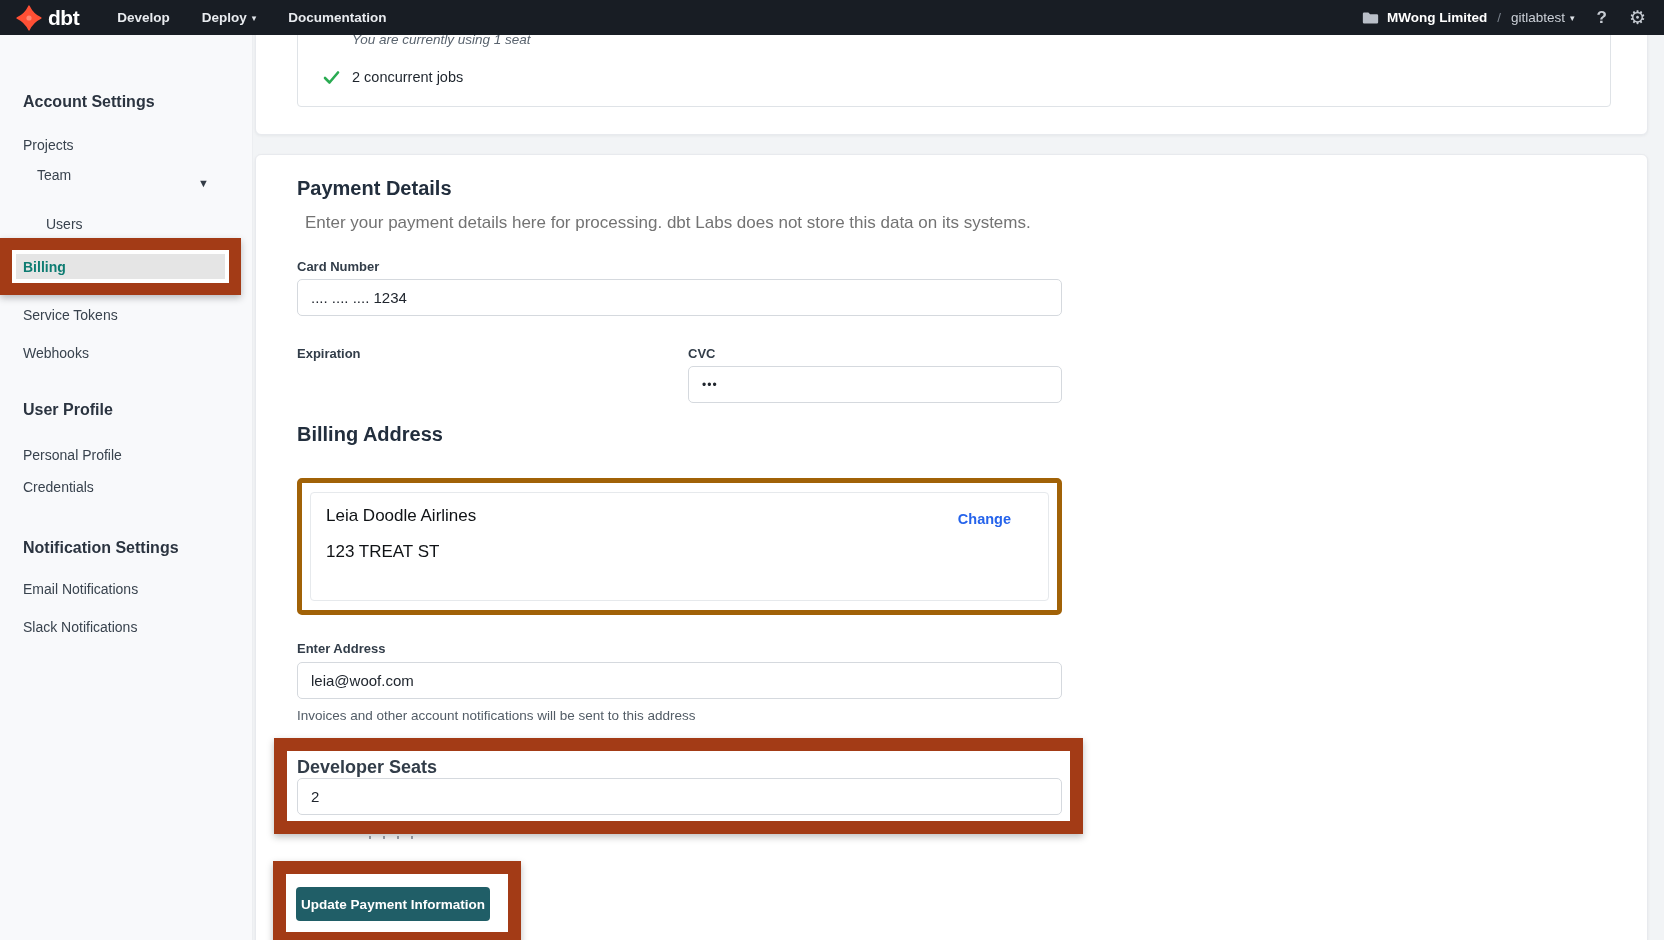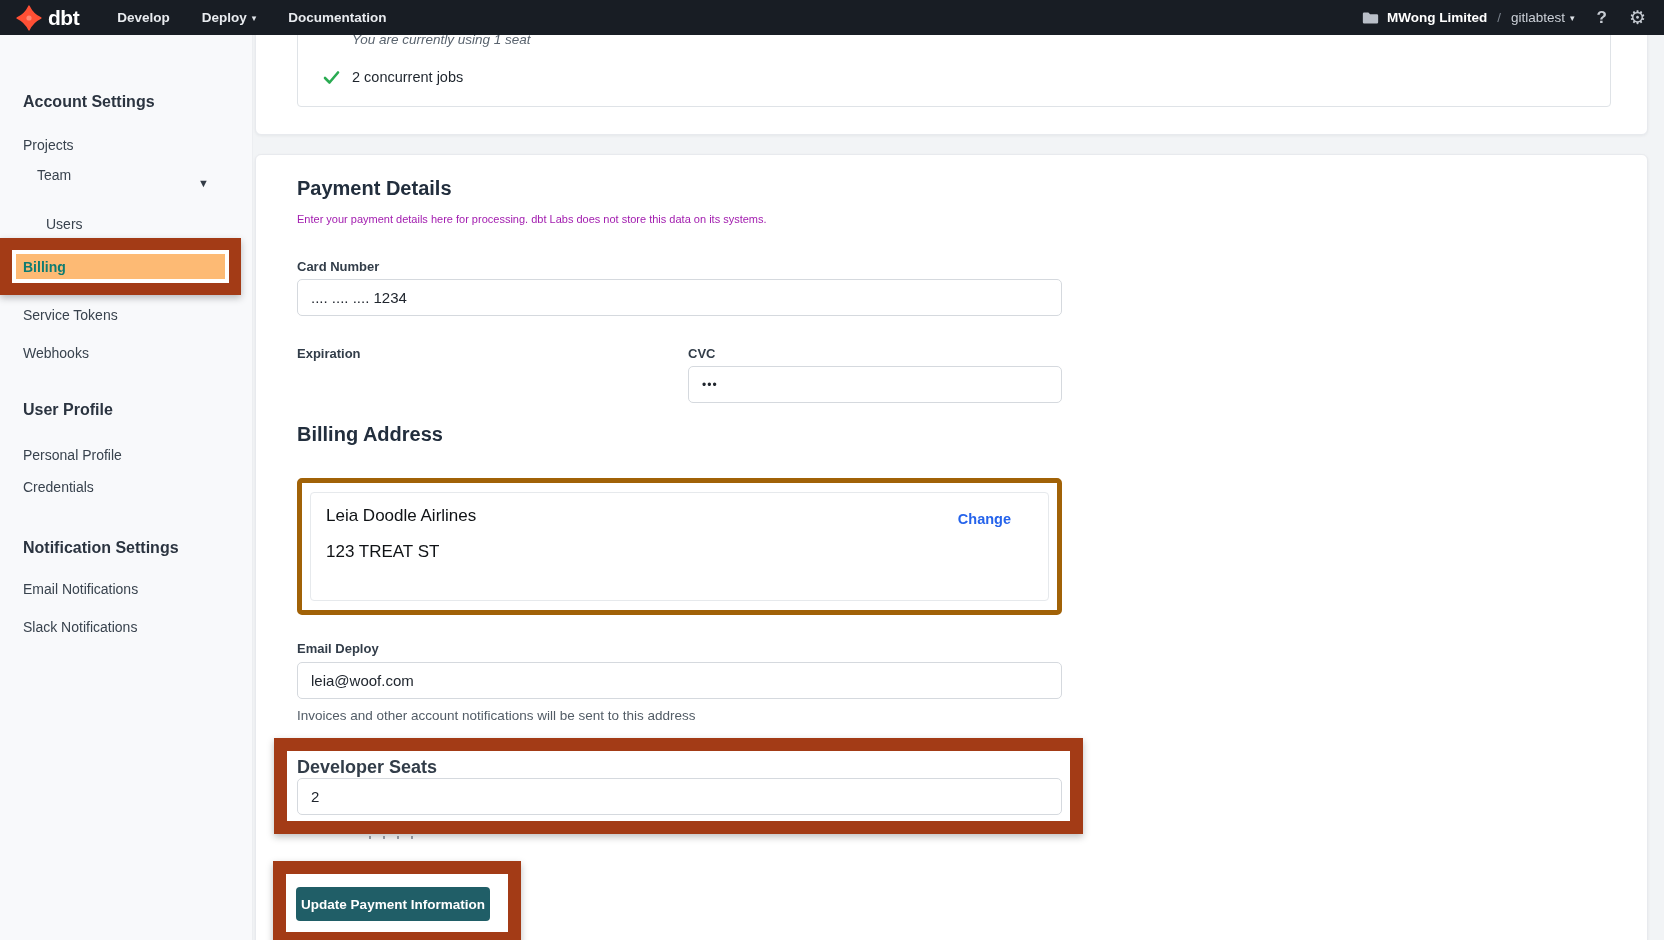--- a/index.html
+++ b/index.html
@@ -55,7 +55,7 @@
   .check-row-text { position:absolute; left:96px; top:93px; font-size:14.5px; color:#1d242c; }
 
   .h2 { position:absolute; font-size:20px; font-weight:bold; color:#222e3d; }
-  .subtitle { position:absolute; font-size:11px; color:#a21caf; }
+  .subtitle { position:absolute; font-size:17px; color:#737373;margin-left:8px; }
   .field-label { position:absolute; font-size:13px; font-weight:bold; color:#323d49; }
   .text-input { position:absolute; height:37px; border:1px solid #d5d9de; border-radius:5px; background:#fff;
                 padding:0 13px; font-size:15px; color:#20262e; font-family:"Liberation Sans",sans-serif; outline:none; }

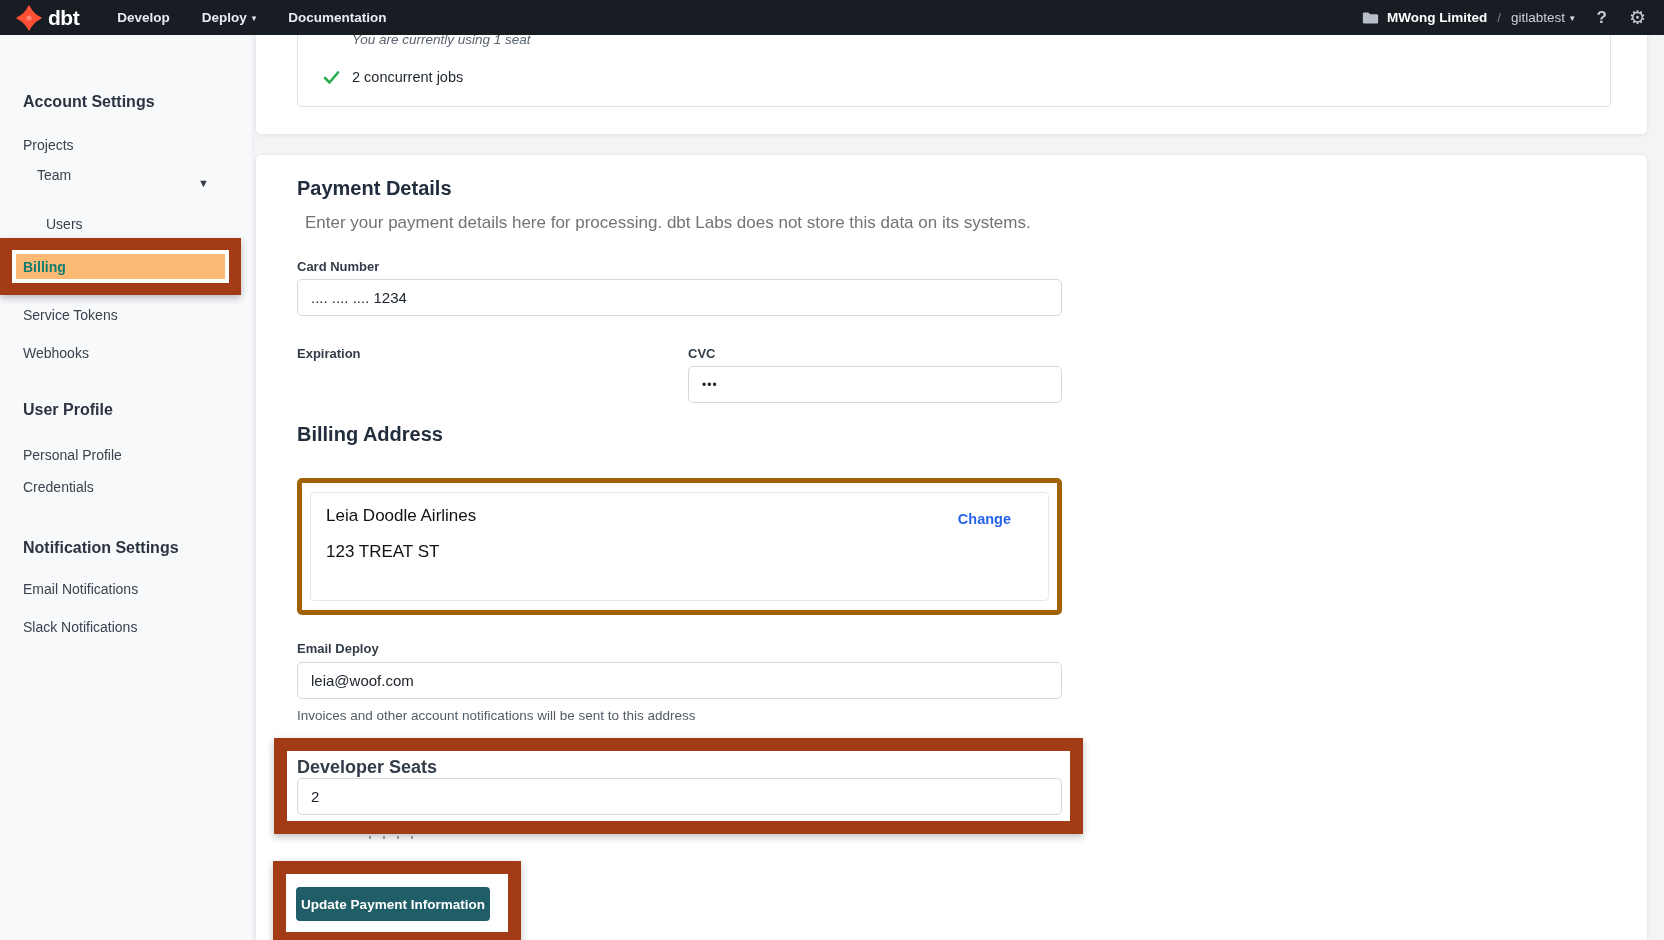--- a/index.html
+++ b/index.html
@@ -37,7 +37,7 @@
           box-shadow:0 3px 7px rgba(20,25,30,.28); z-index:8; }
   .anno-13 { border-width:13px; }
 
-  .billing-row { position:absolute; left:4px; right:4px; top:4px; height:25px; background:#fdba74;
+  .billing-row { position:absolute; left:4px; right:4px; top:4px; height:25px; background:#e5e5e5;
                  display:flex; align-items:center; padding-left:7px; }
   .billing-label { color:#0e7c72; font-size:14px; font-weight:bold; }
 

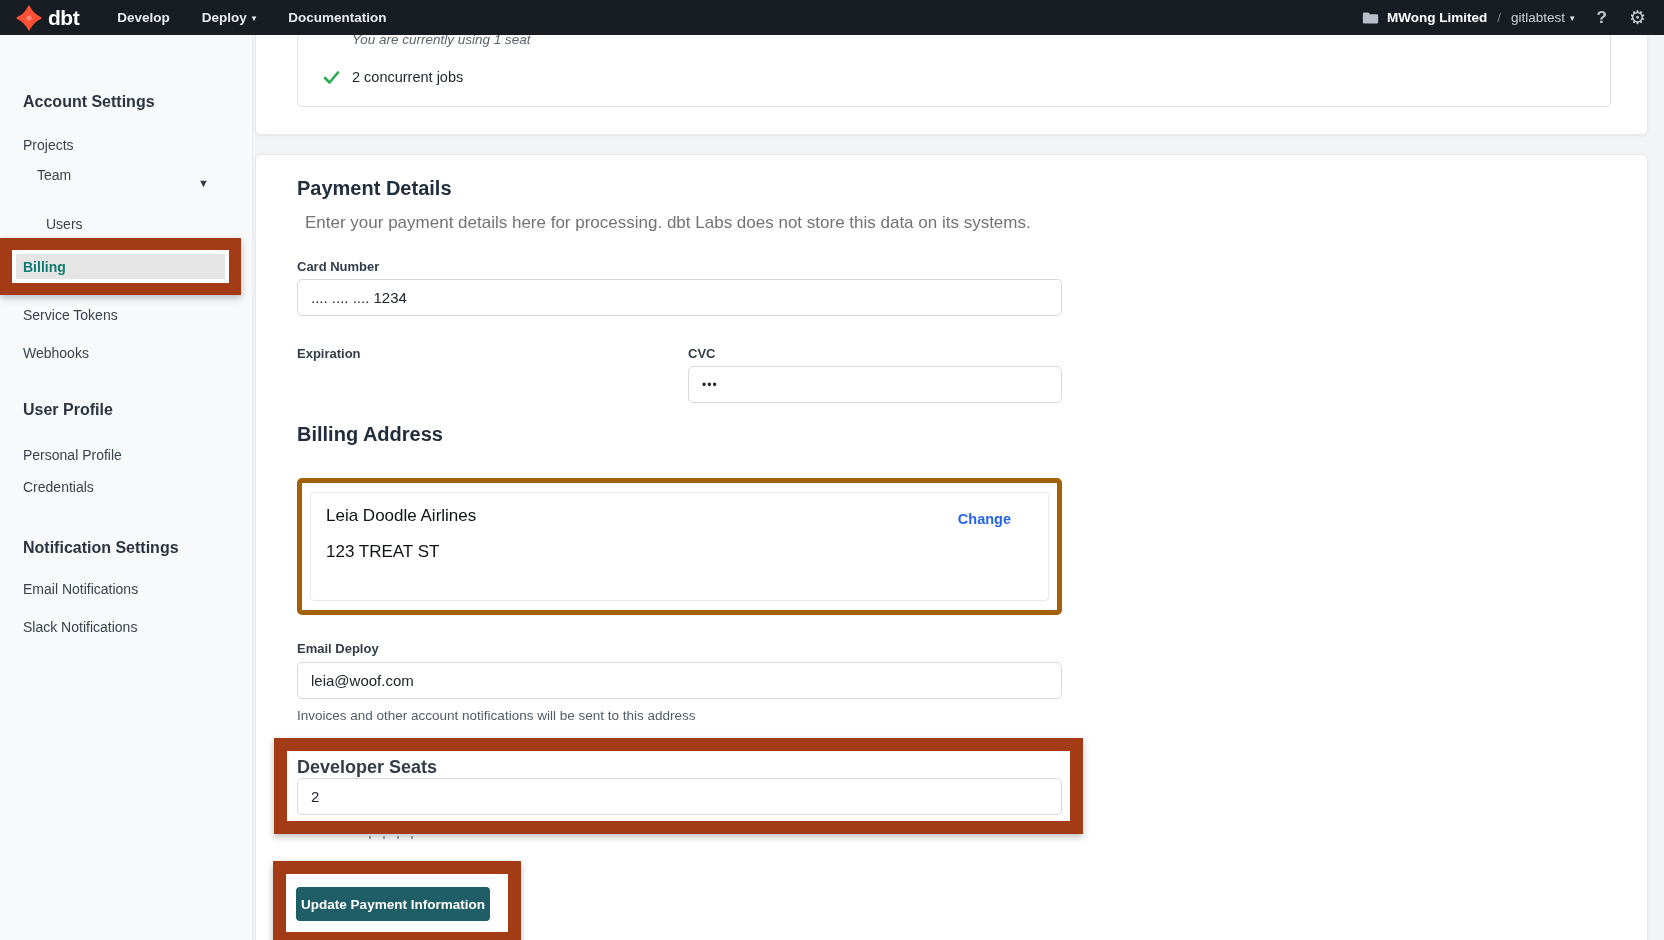--- a/index.html
+++ b/index.html
@@ -123,7 +123,7 @@
         <div class="change-link">Change</div>
       </div>
 
-      <div class="field-label" style="left:41px; top:486px;">Email Deploy</div>
+      <div class="field-label" style="left:41px; top:486px;">Enter Address</div>
       <input class="text-input" style="left: 41px; top: 507px; width: 765px;" readonly="" value="leia@woof.com">
       <div class="helper-text" style="left:41px; top:553px;">Invoices and other account notifications will be sent to this address</div>
 

